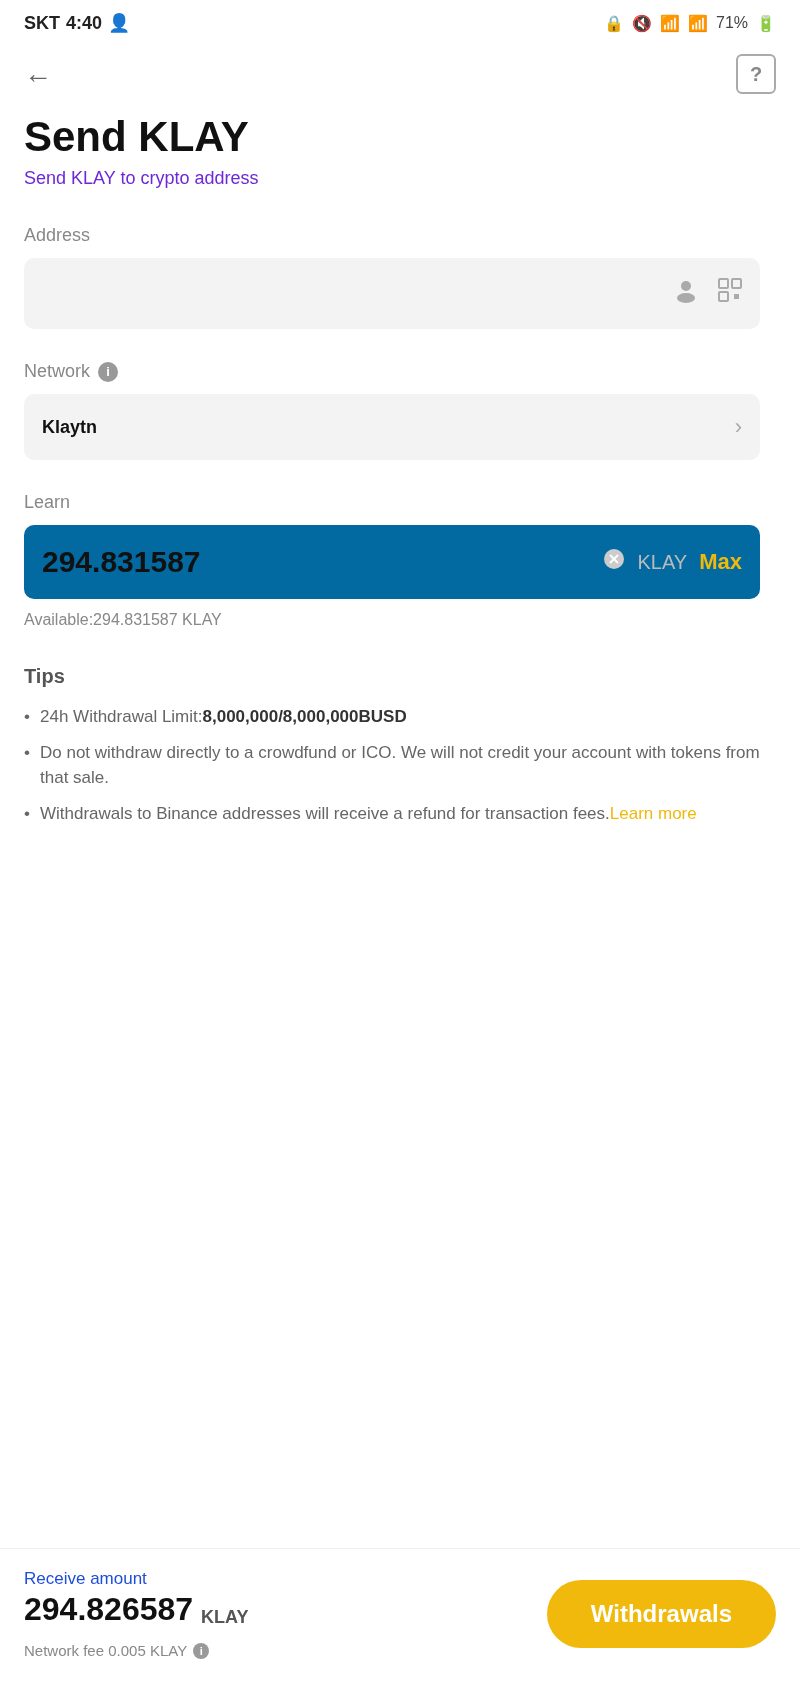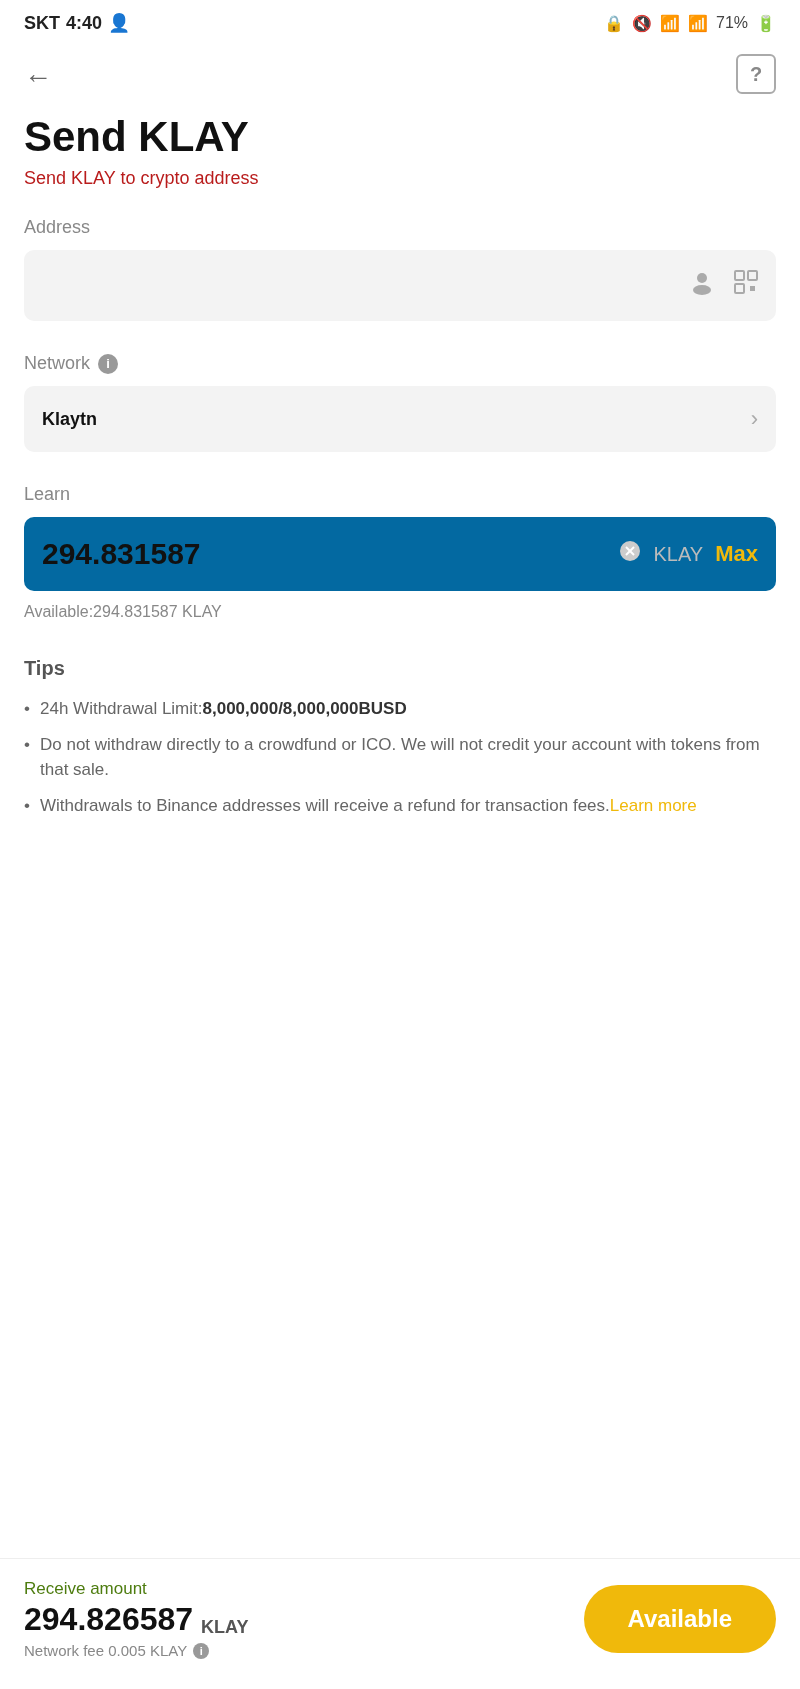--- a/index.html
+++ b/index.html
@@ -73,7 +73,7 @@
 
     
     .page-content {
-      padding: 8px 24px 200px 24px;
+      padding: 8px 40px 200px 24px;
     }
 
     .page-title {

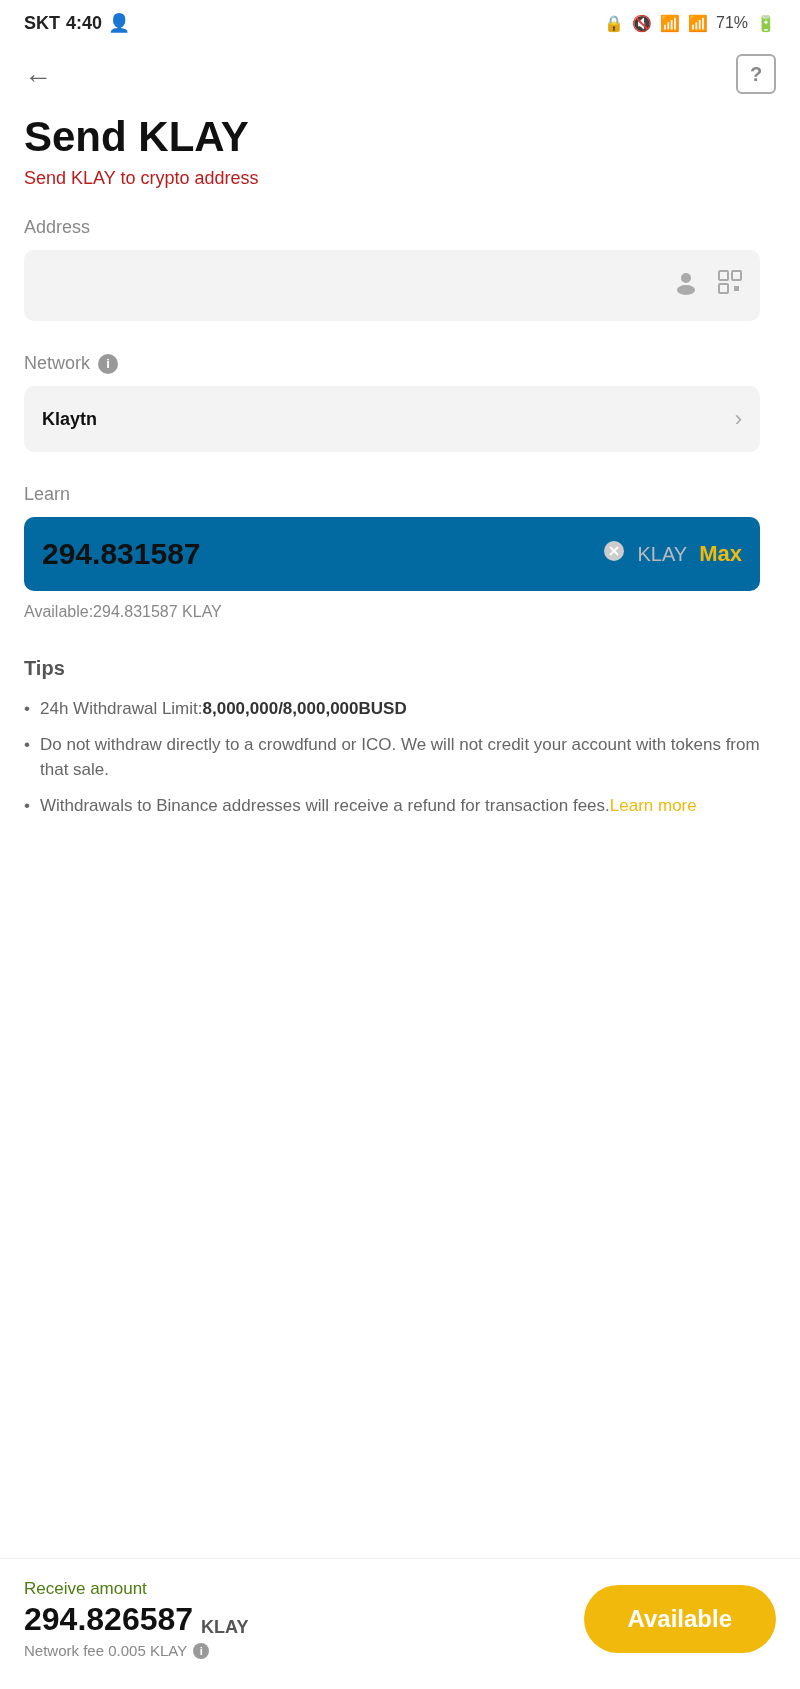--- a/index.html
+++ b/index.html
@@ -85,8 +85,8 @@
     }
     .page-subtitle {
       font-size: 18px;
-      color: #b91c1c;
-      margin-bottom: 28px;
+      color: #6d28d9;
+      margin-bottom: 36px;
     }
 
     

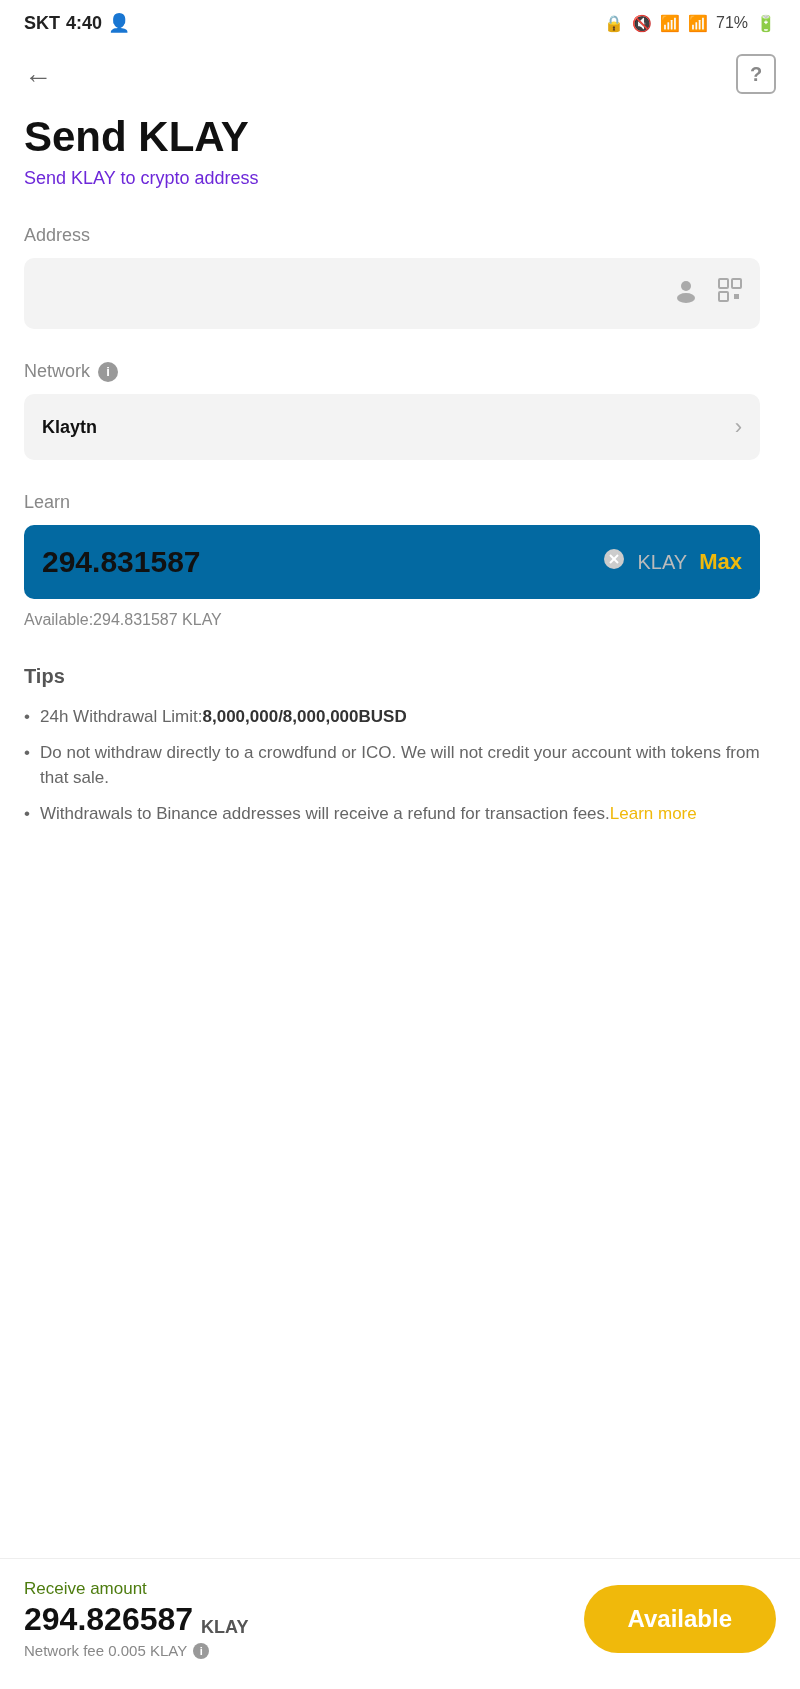--- a/index.html
+++ b/index.html
@@ -264,7 +264,7 @@
     }
     .receive-label {
       font-size: 17px;
-      color: #4d7c0f;
+      color: #1d4ed8;
     }
     .receive-amount {
       display: flex;

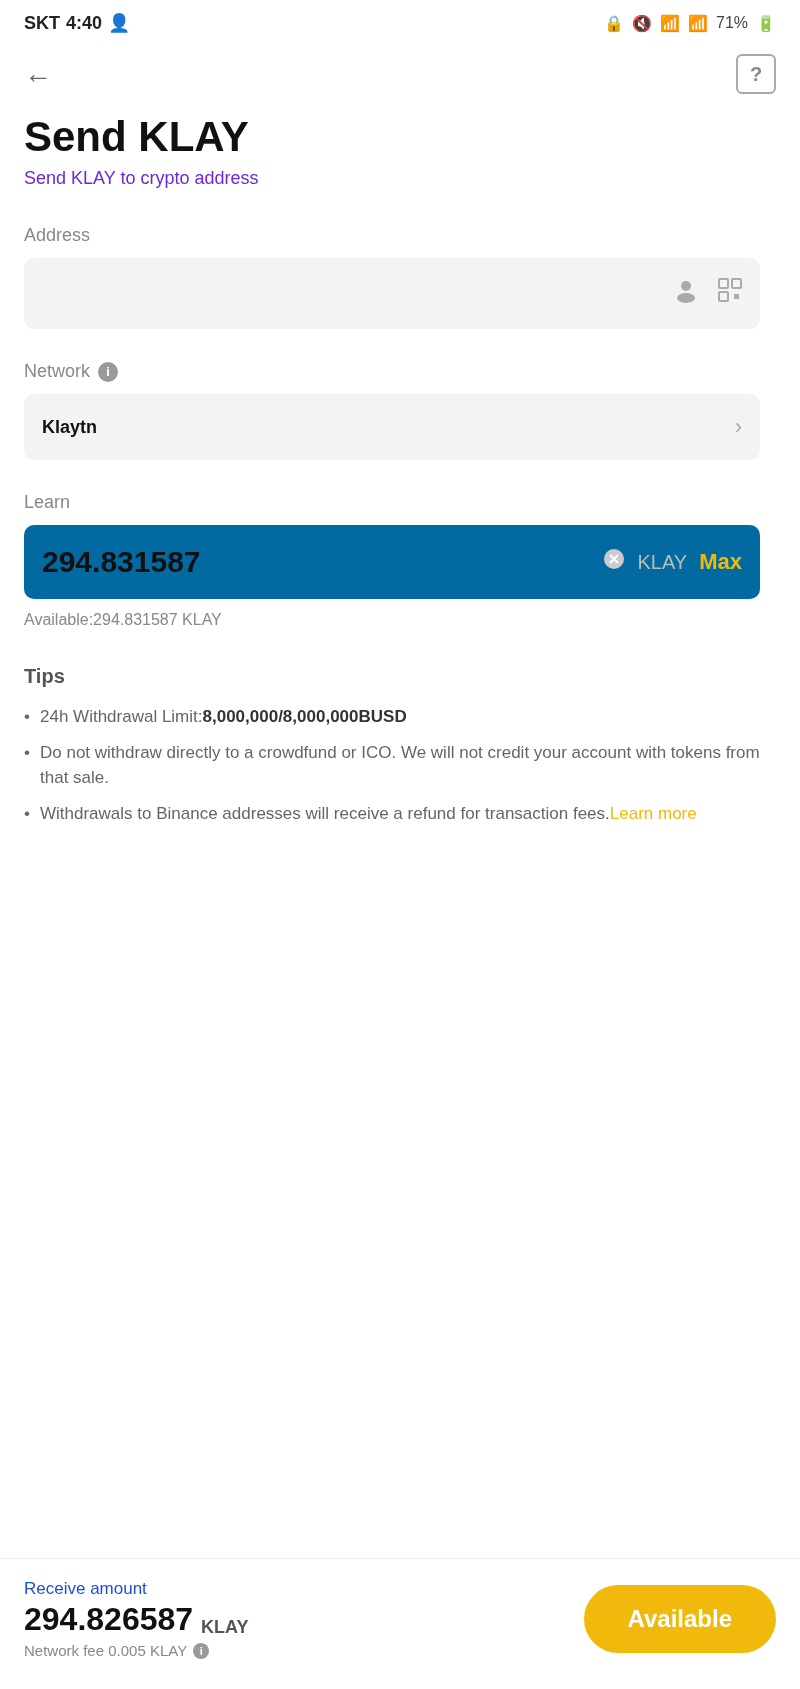--- a/index.html
+++ b/index.html
@@ -421,7 +421,7 @@
       <span class="fee-info-icon">i</span>
     </div>
   </div>
-  <button class="withdrawal-btn">Available</button>
+  <button class="withdrawal-btn">Withdrawals</button>
 </div>
 
 </body></html>

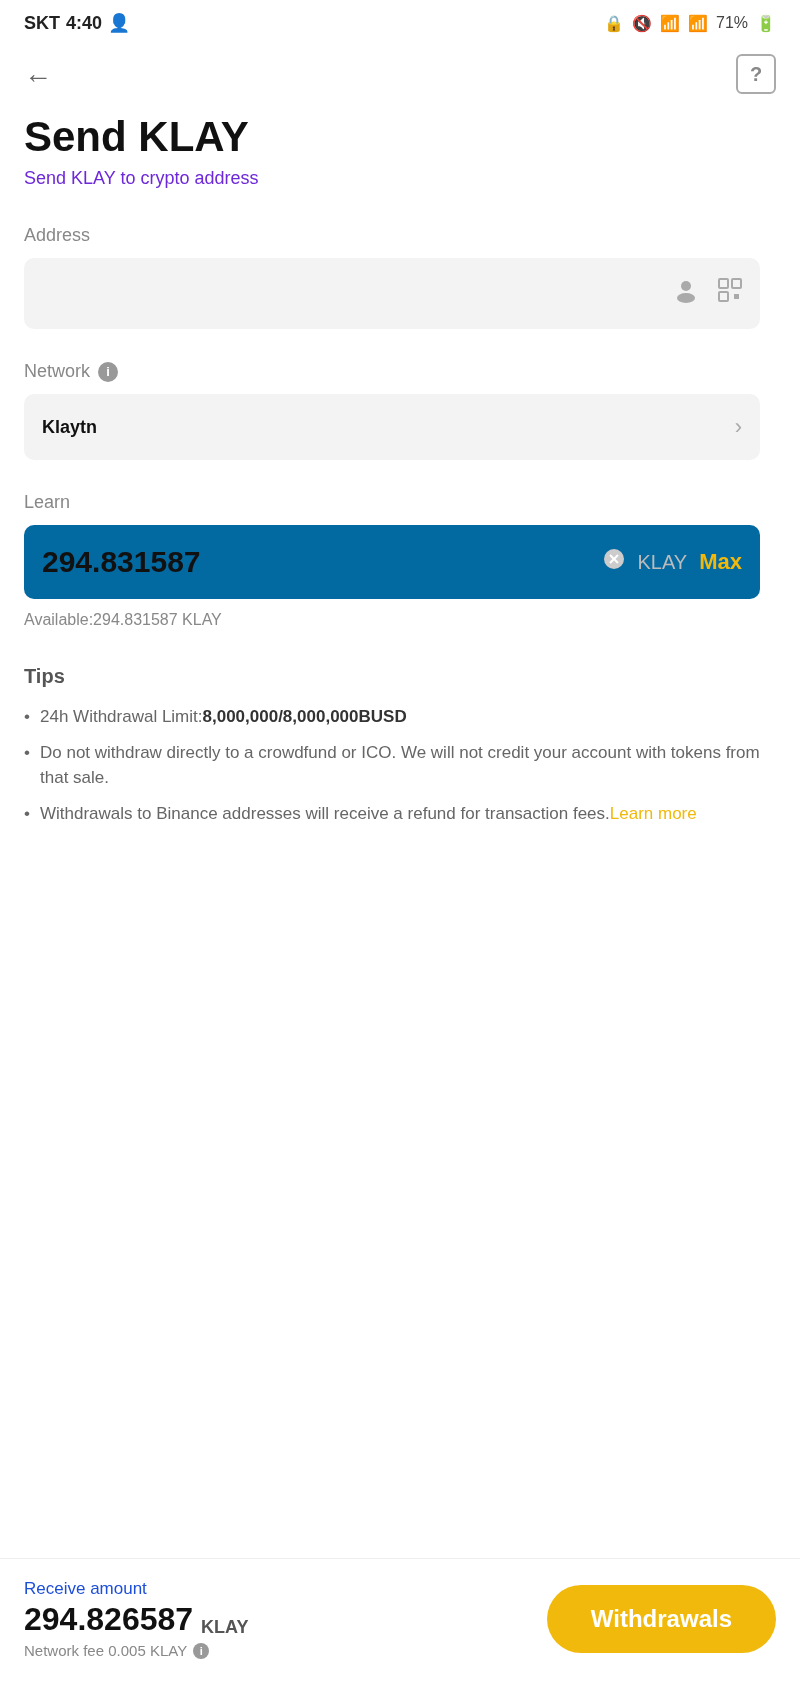--- a/index.html
+++ b/index.html
@@ -287,7 +287,7 @@
       display: flex;
       align-items: center;
       gap: 6px;
-      margin-top: 2px;
+      margin-top: 12px;
     }
     .fee-info-icon {
       width: 16px;

